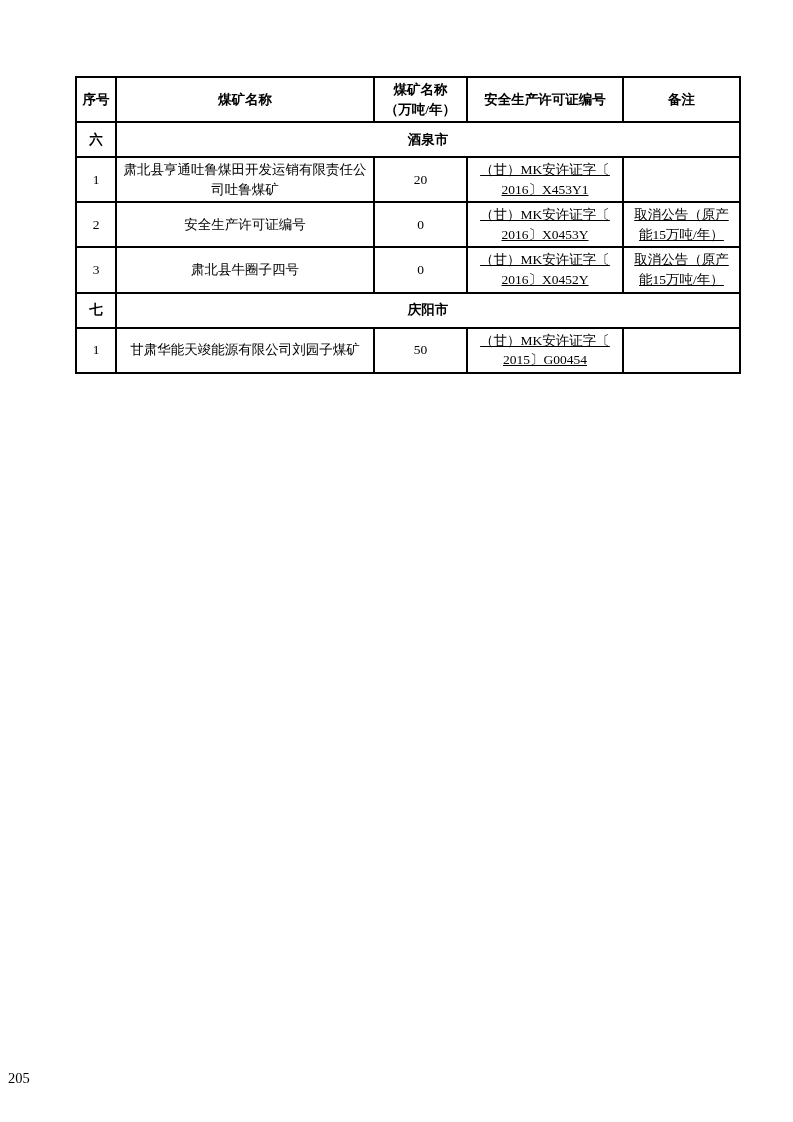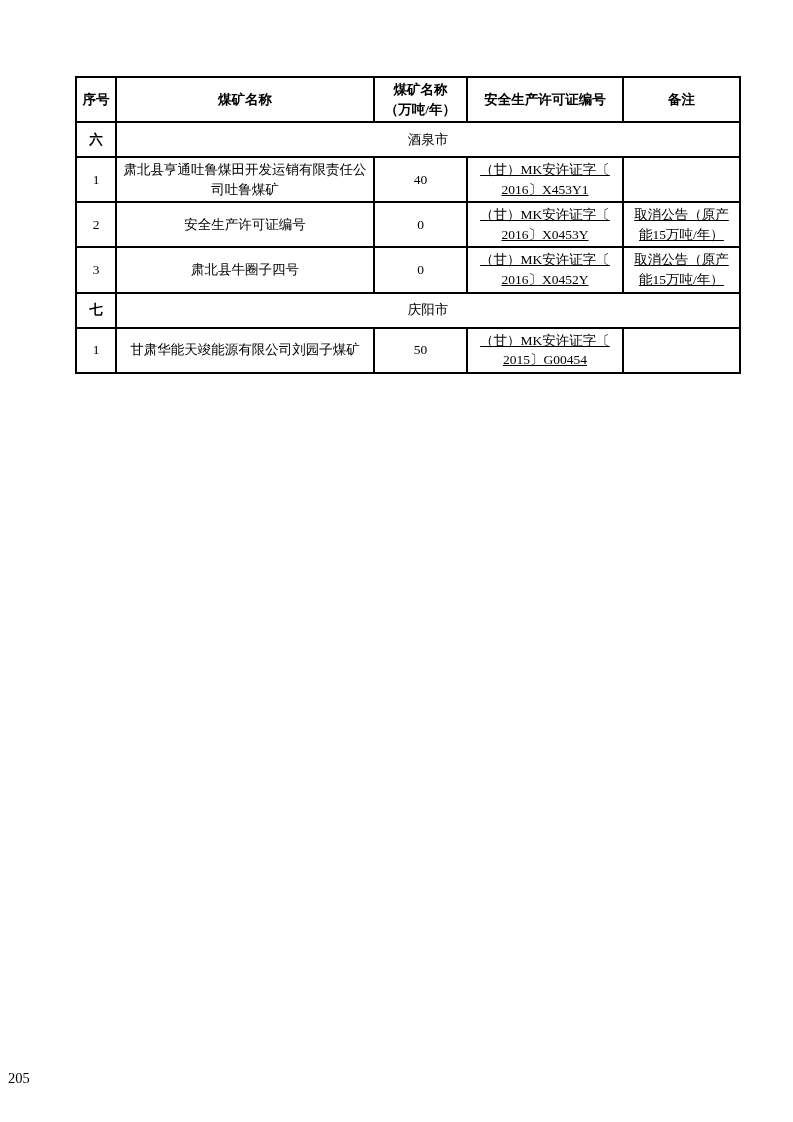--- a/index.html
+++ b/index.html
@@ -49,7 +49,7 @@
   .c-section {
     text-align: left;
     padding-left: 7px;
-    font-weight: normal;
+    font-weight: bold;
   }
   .c-no-section { font-weight: bold; }
   .pre { white-space: pre-line; text-decoration: underline; }

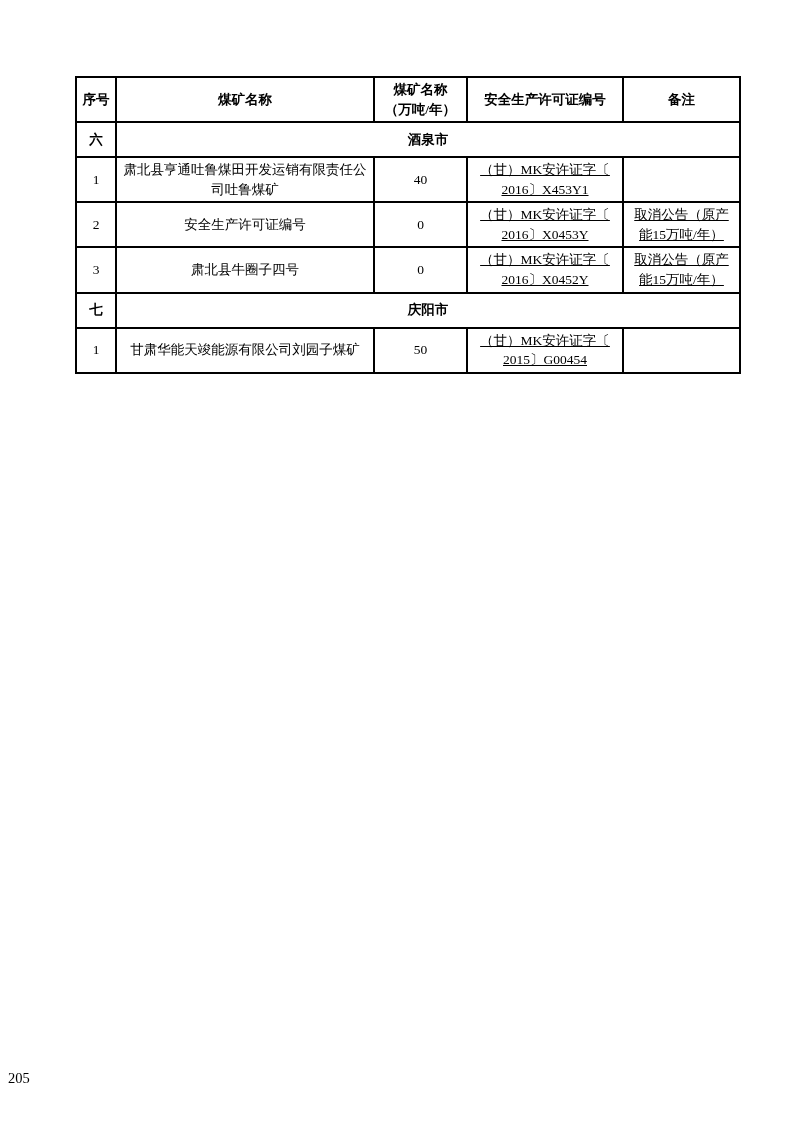--- a/index.html
+++ b/index.html
@@ -91,7 +91,7 @@
     <tr class="h-row-lg">
       <td>1</td>
       <td class="c-name">肃北县亨通吐鲁煤田开发运销有限责任公司吐鲁煤矿</td>
-      <td>40</td>
+      <td>20</td>
       <td class="pre">（甘）MK安许证字〔
 2016〕X453Y1</td>
       <td class="pre"></td>

